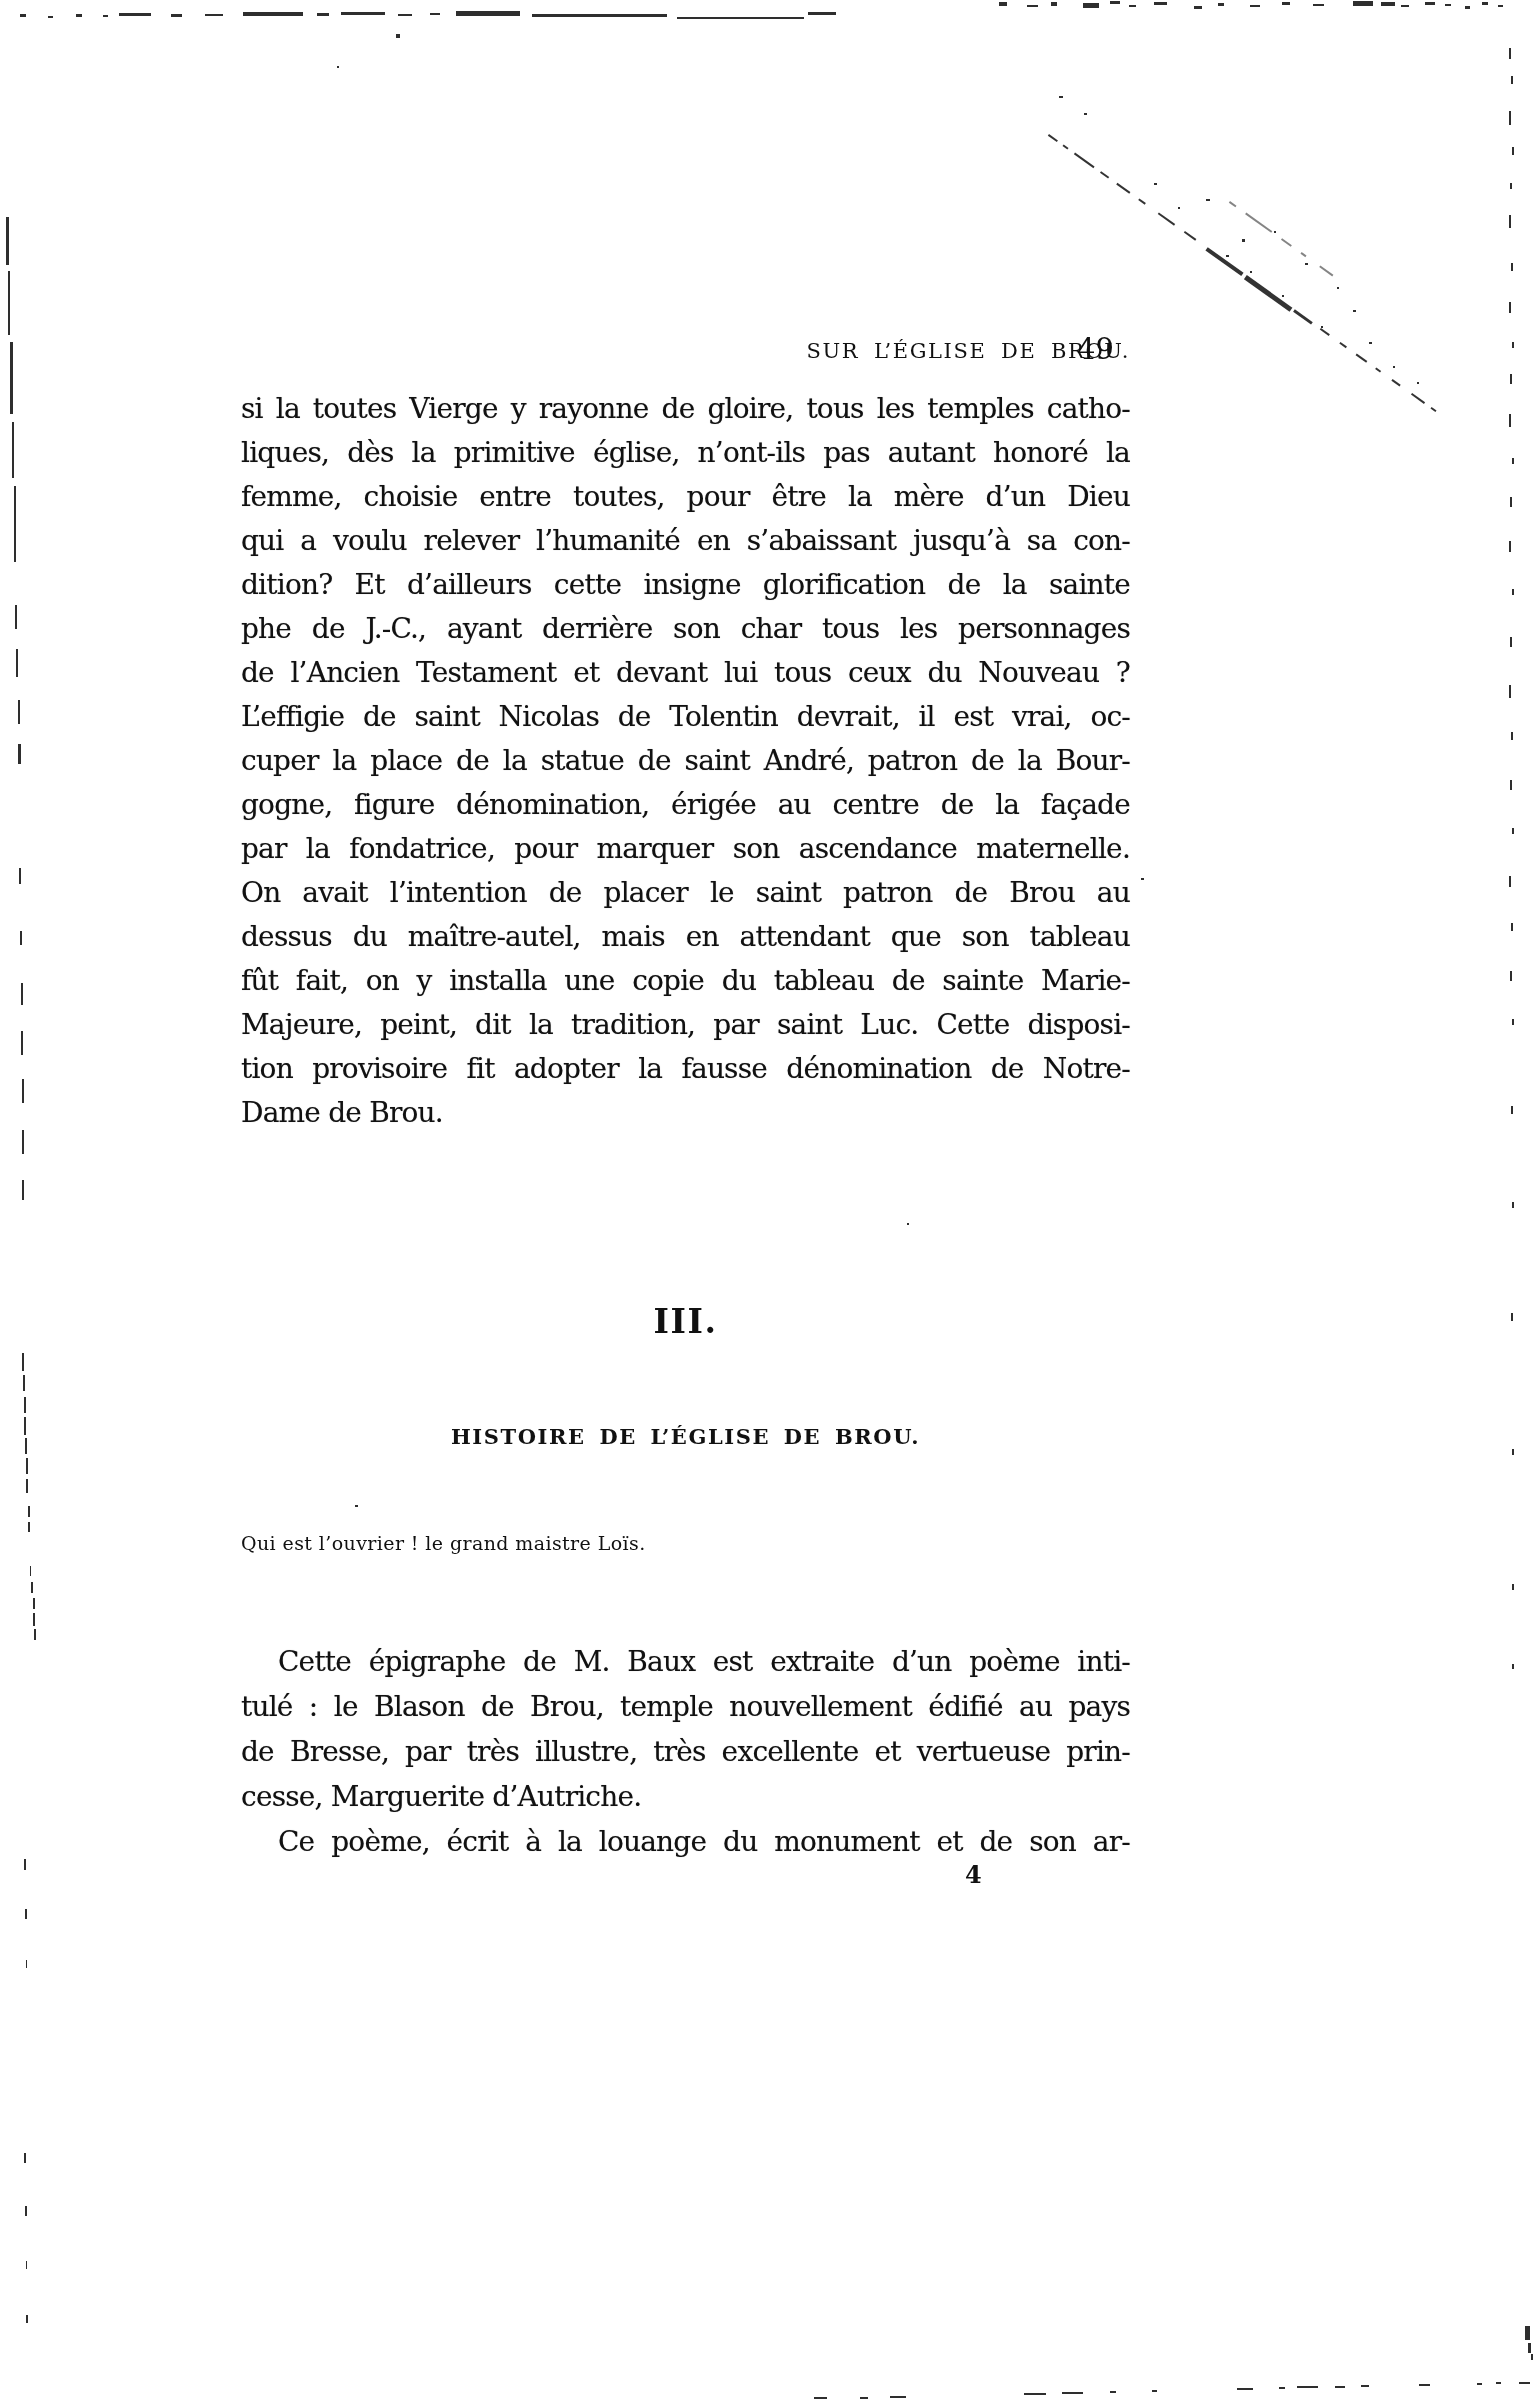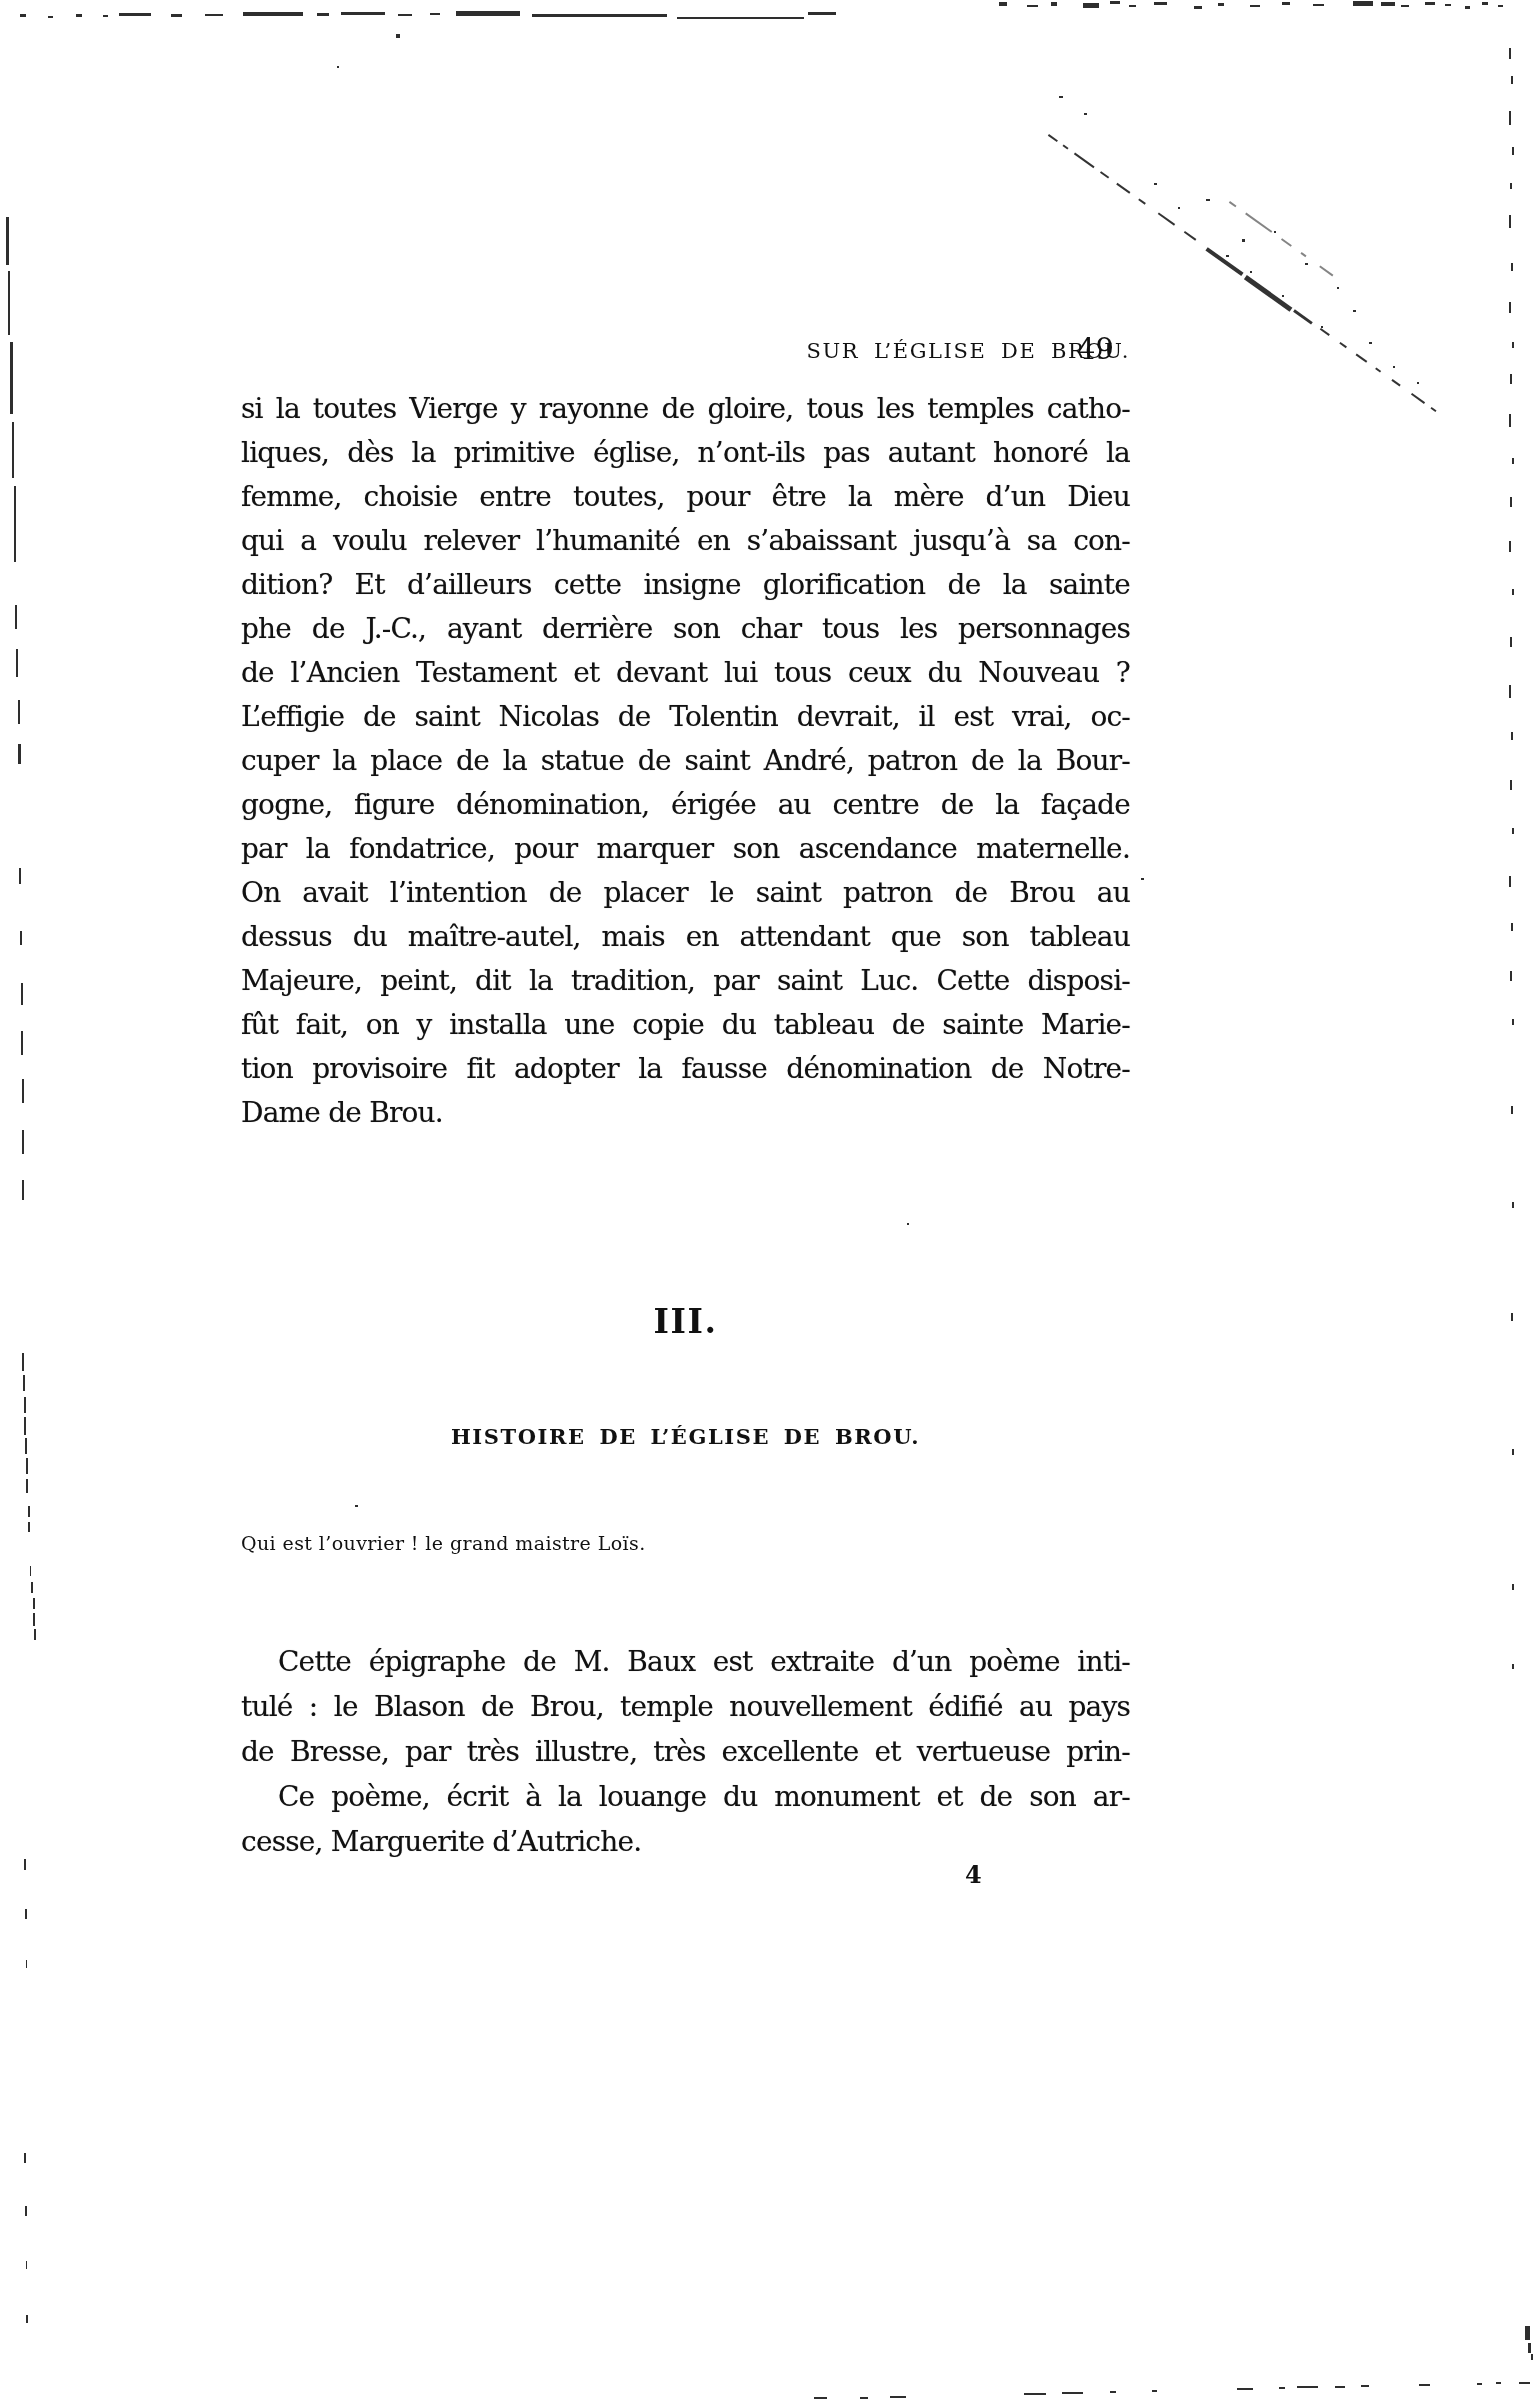--- a/index.html
+++ b/index.html
@@ -73,8 +73,8 @@
       <div class="line"><span>par la fondatrice, pour marquer son ascendance maternelle.</span></div>
       <div class="line"><span>On avait l’intention de placer le saint patron de Brou au</span></div>
       <div class="line"><span>dessus du maître-autel, mais en attendant que son tableau</span></div>
+      <div class="line"><span>fût fait, on y installa une copie du tableau de sainte Marie-</span></div>
       <div class="line"><span>Majeure, peint, dit la tradition, par saint Luc. Cette disposi-</span></div>
-      <div class="line"><span>fût fait, on y installa une copie du tableau de sainte Marie-</span></div>
       <div class="line"><span>tion provisoire fit adopter la fausse dénomination de </span><span class="it">Notre-</span></div>
       <div class="line last"><span class="it">Dame de Brou.</span></div>
     </div>

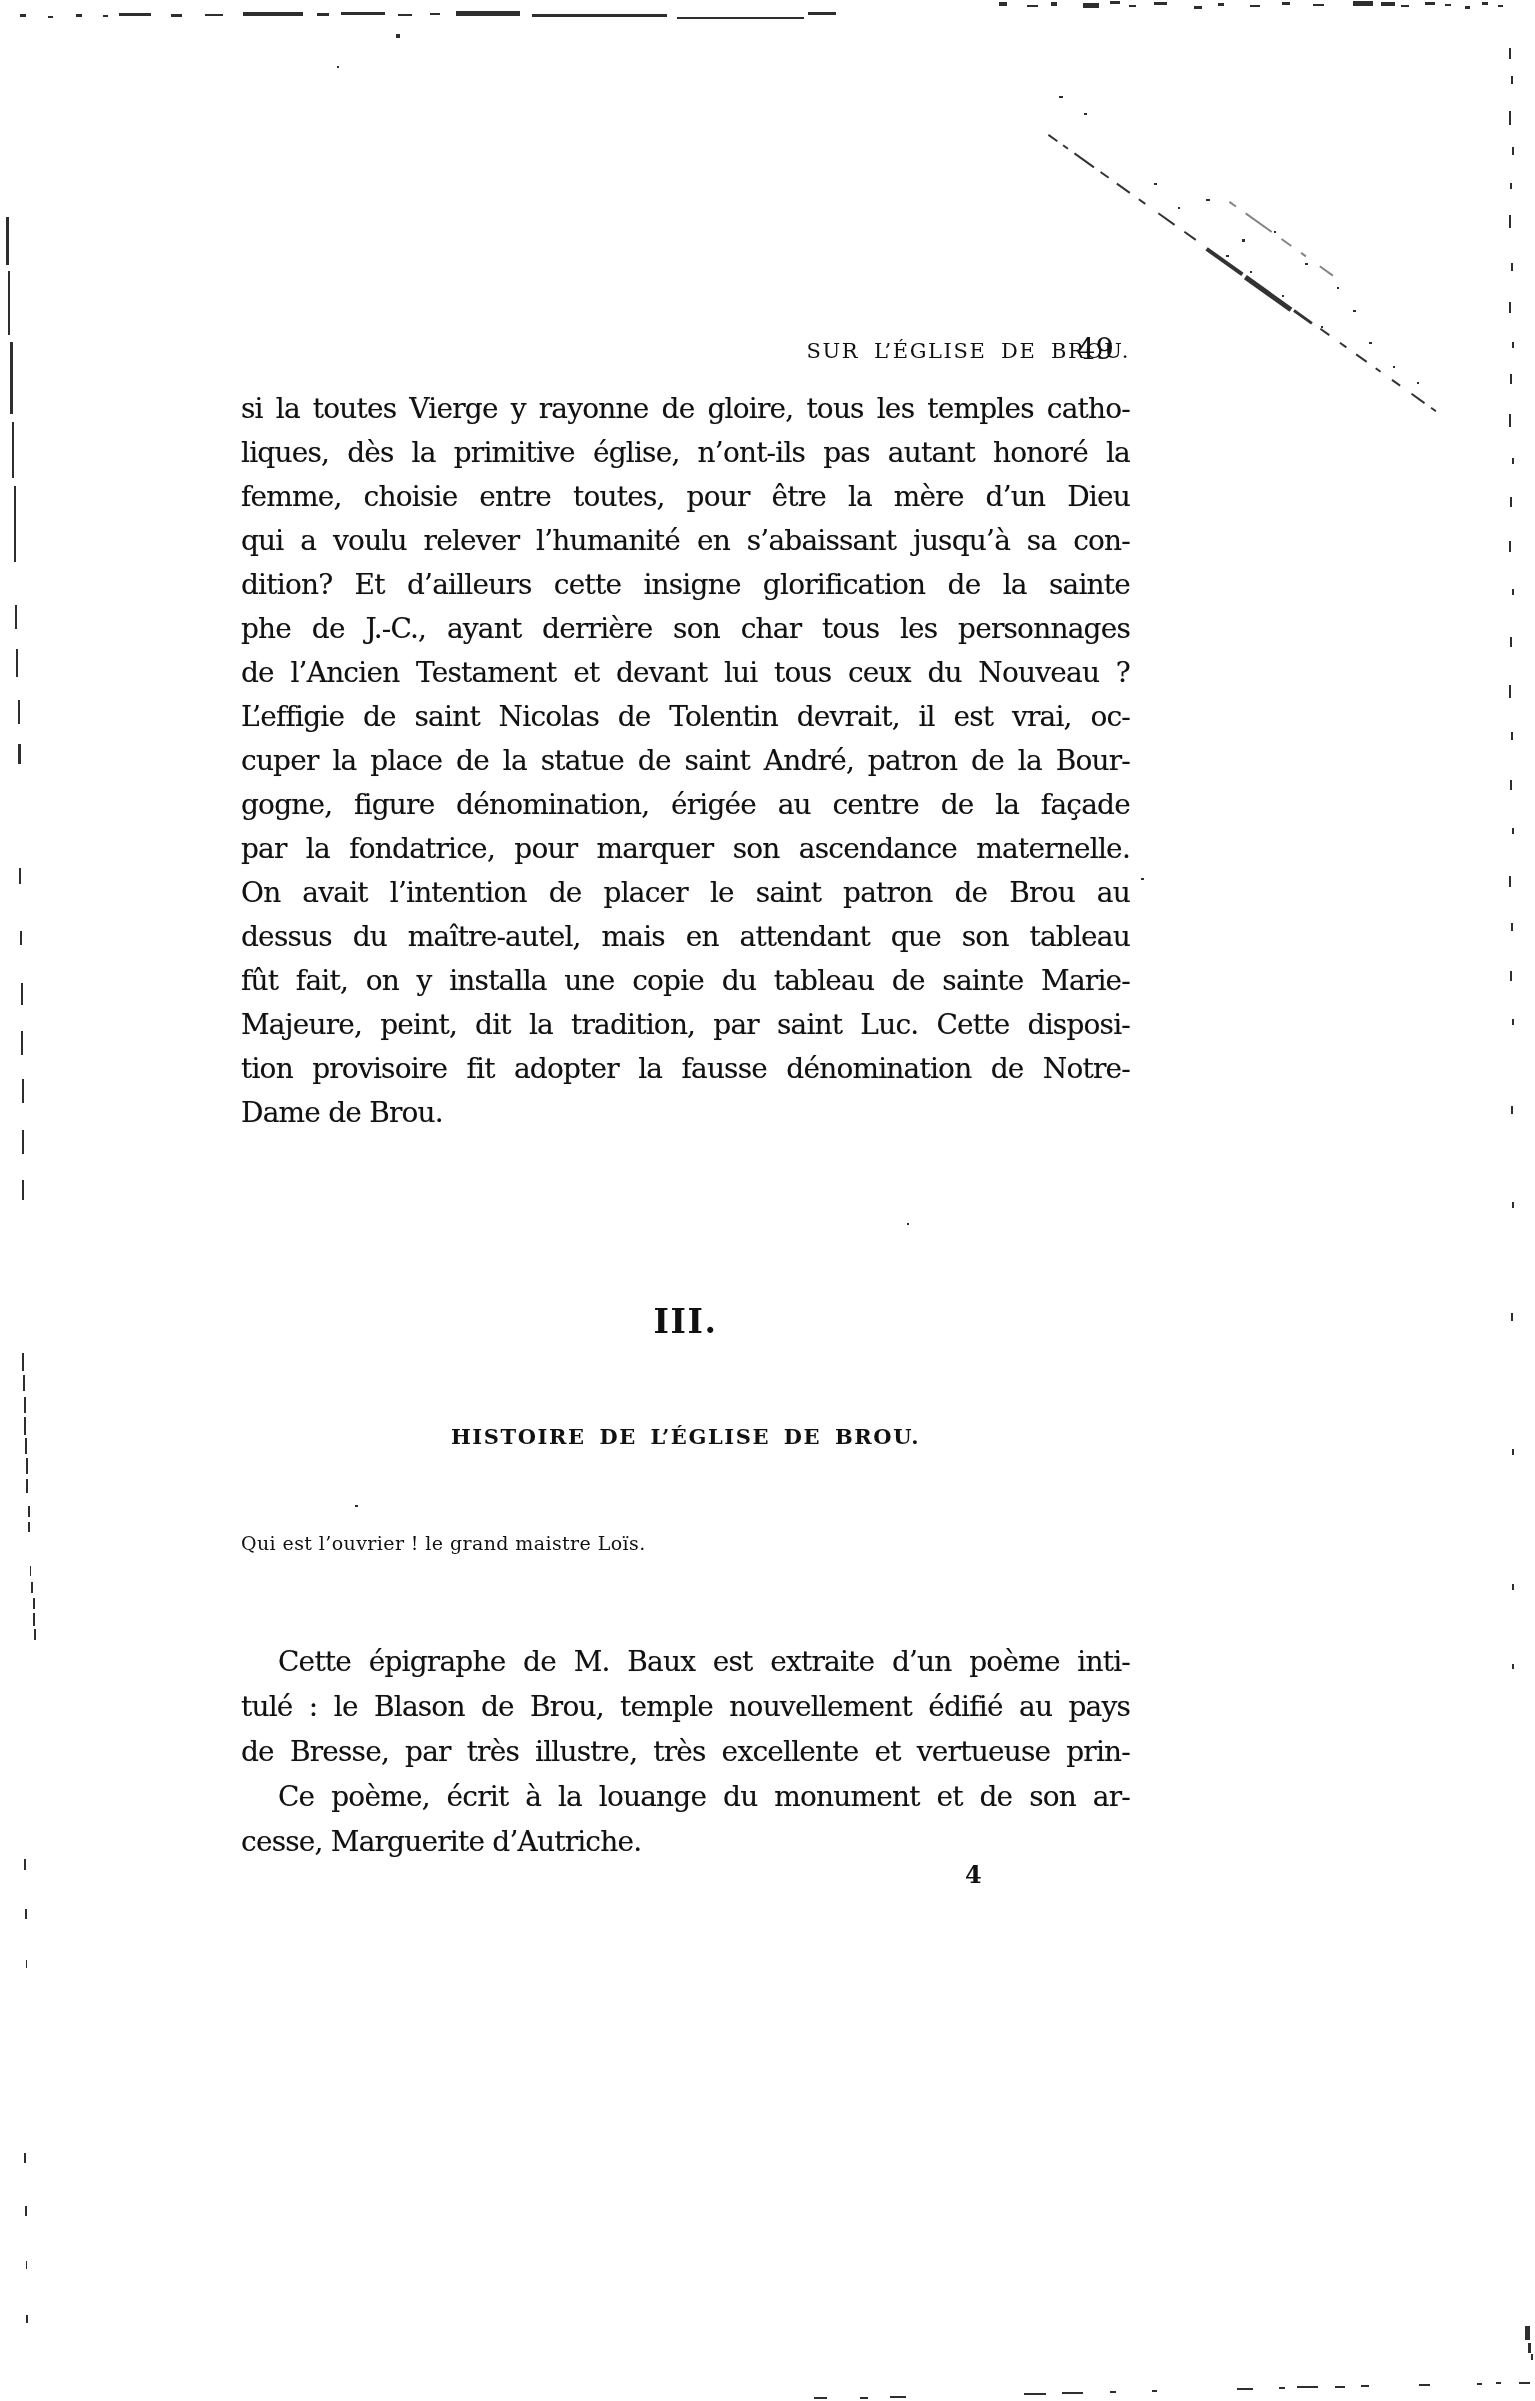--- a/index.html
+++ b/index.html
@@ -89,8 +89,8 @@
       <div class="line ind"><span>Cette épigraphe de M. Baux est extraite d’un poème inti-</span></div>
       <div class="line"><span>tulé : </span><span class="it">le Blason de Brou, temple nouvellement édifié au pays</span></div>
       <div class="line"><span class="it">de Bresse, par très illustre, très excellente et vertueuse prin-</span></div>
+      <div class="line last"><span class="it">cesse, Marguerite d’Autriche.</span></div>
       <div class="line ind"><span>Ce poème, écrit à la louange du monument et de son ar-</span></div>
-      <div class="line last"><span class="it">cesse, Marguerite d’Autriche.</span></div>
     </div>
 
   <div class="sig">4</div>

